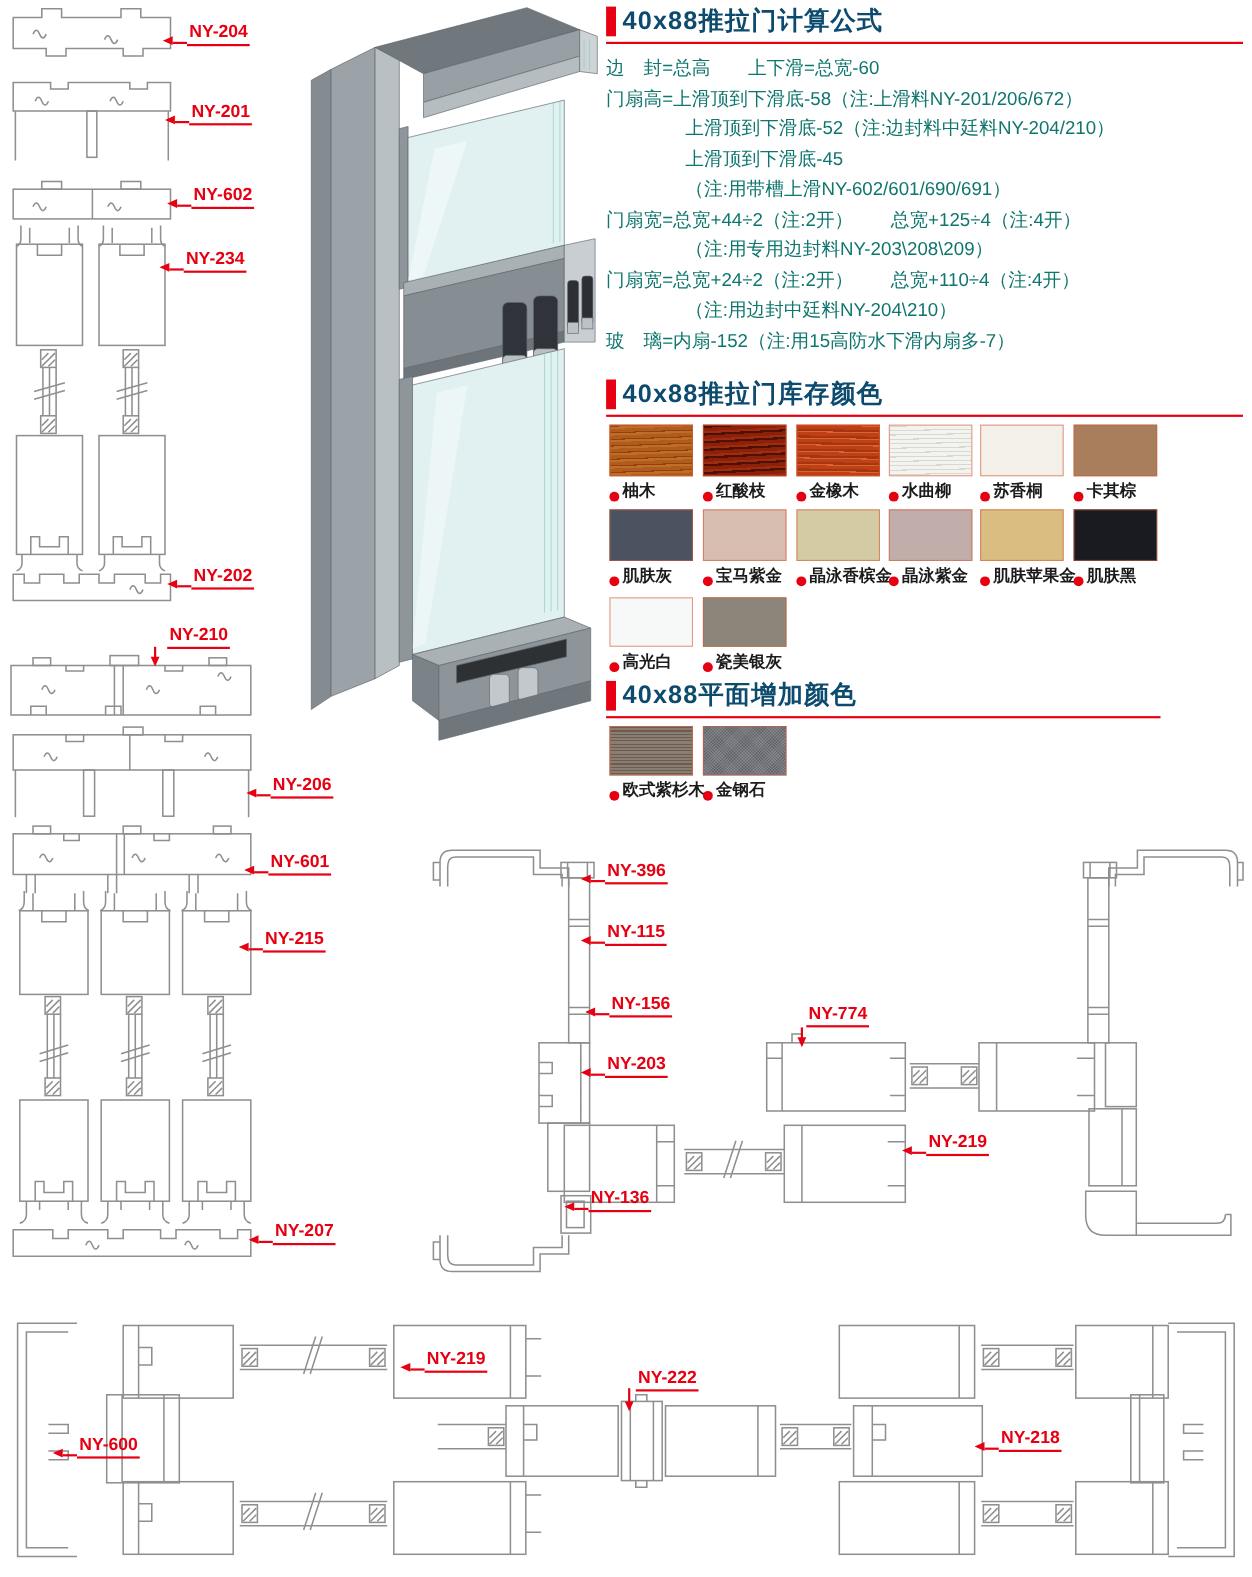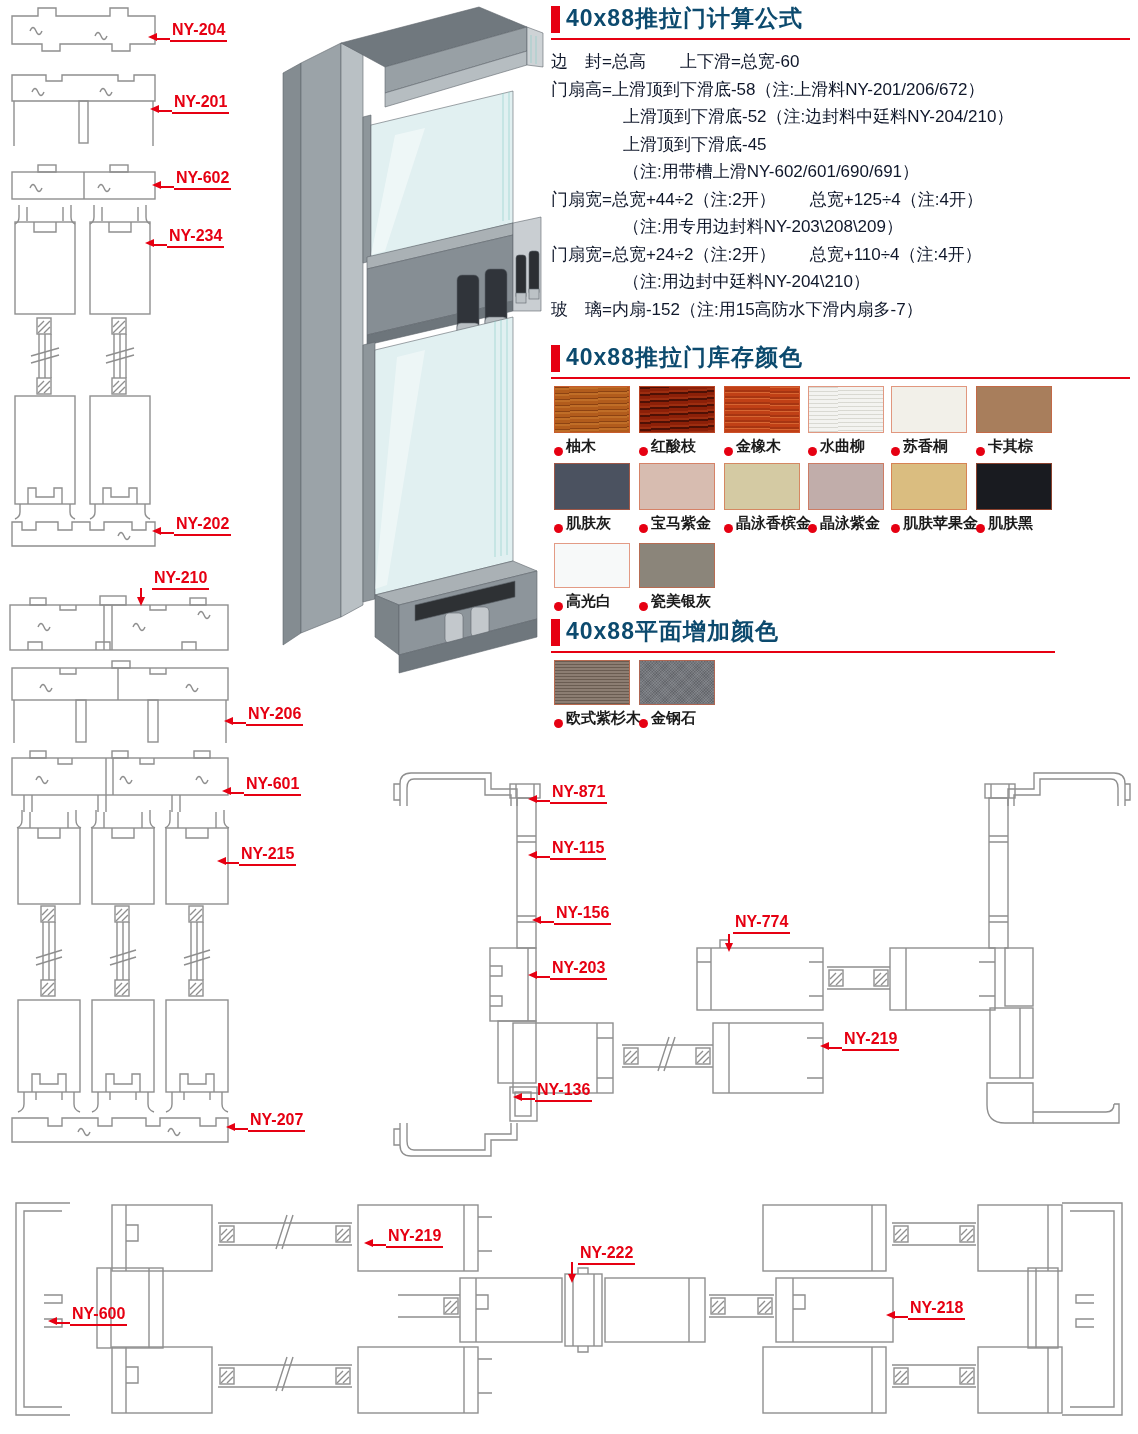--- a/index.html
+++ b/index.html
@@ -31,7 +31,7 @@
   .sec-bar{position:absolute;width:9px;height:27px;background:#e60012;}
   .sec-title{position:absolute;font-size:23px;font-weight:bold;color:#0c4a6e;letter-spacing:1px;white-space:nowrap;}
   .sec-line{position:absolute;height:2px;background:#e60012;}
-  .formula{position:absolute;left:551px;top:48px;width:586px;font-size:17px;color:#0f172a;line-height:27.5px;}
+  .formula{position:absolute;left:551px;top:48px;width:586px;font-size:17px;color:#0f766e;line-height:27.5px;}
   .formula p{margin:0;white-space:nowrap;}
   .ind{padding-left:72px;}
 

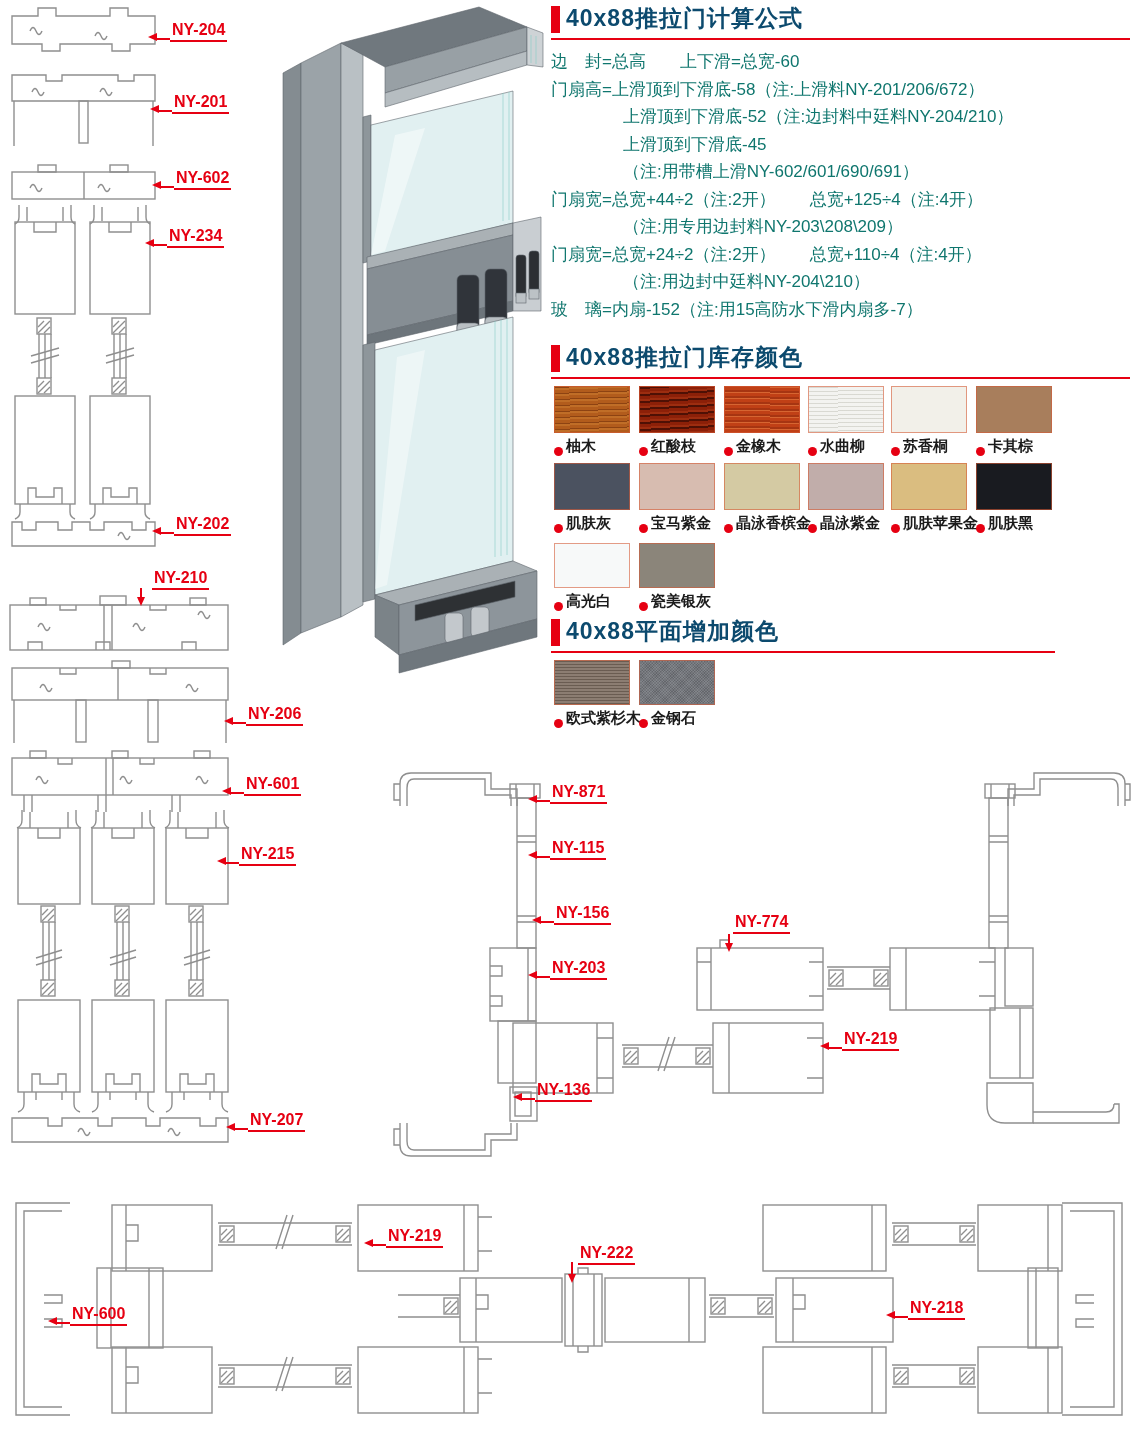--- a/index.html
+++ b/index.html
@@ -434,7 +434,7 @@
   <div class="callout co10">
       <span class="tri-l"></span>
       <span class="lead"></span>
-      <span class="txt">NY-871</span>
+      <span class="txt">NY-396</span>
     </div>
   <div class="callout co11">
       <span class="tri-l"></span>

